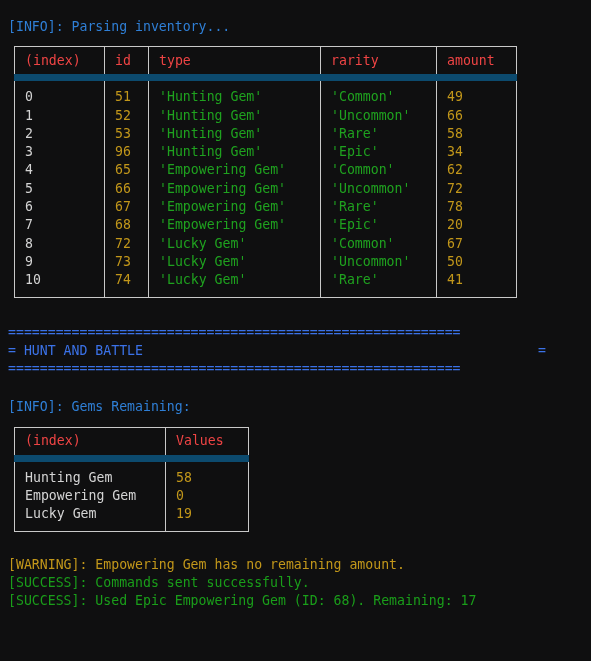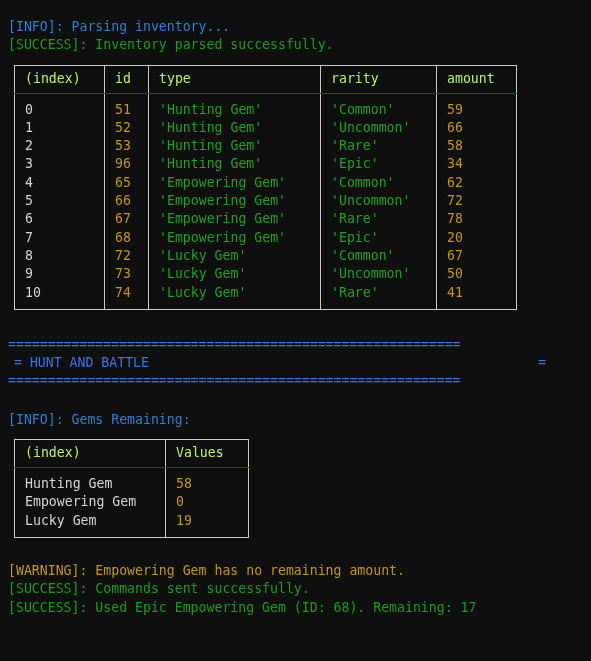--- a/index.html
+++ b/index.html
@@ -117,7 +117,6 @@
 
   <div class="log-line"><span class="c-info">[INFO]:</span><span class="c-info"> Parsing inventory...</span></div>
 
-  <div class="log-line"><span class="c-success">[SUCCESS]:</span><span class="c-success"> Inventory parsed successfully.</span></div>
 
   <div class="spacer-10"></div>
 

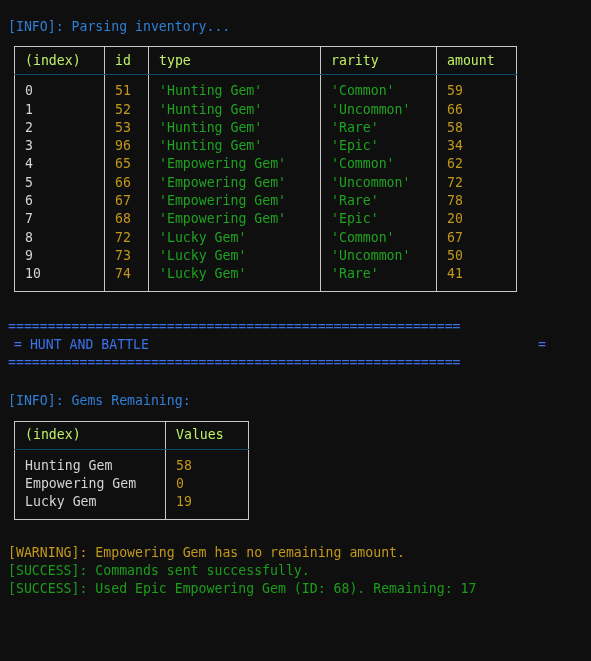--- a/index.html
+++ b/index.html
@@ -63,8 +63,8 @@
     height: 18.3px;
   }
   table.ctable thead th {
-    border-bottom: 1px solid #0c4a6e;
-    color: #bef264;
+    border-bottom: 7px solid #0c4a6e;
+    color: #ef4444;
     height: 27px;
     vertical-align: middle;
   }

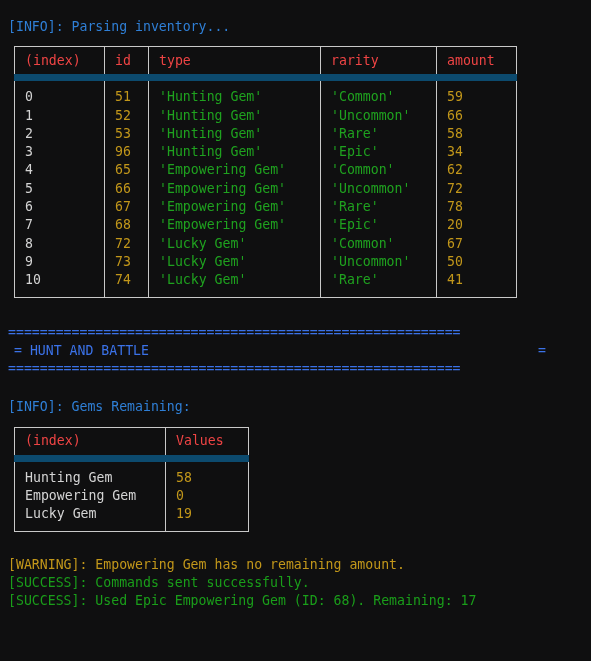--- a/index.html
+++ b/index.html
@@ -143,7 +143,7 @@
           <td class="c-gold">51</td>
           <td class="c-green">'Hunting Gem'</td>
           <td class="c-green">'Common'</td>
-          <td class="c-gold">59</td>
+          <td class="c-gold">49</td>
         </tr>
       <tr>
           <td class="c-white">1</td>

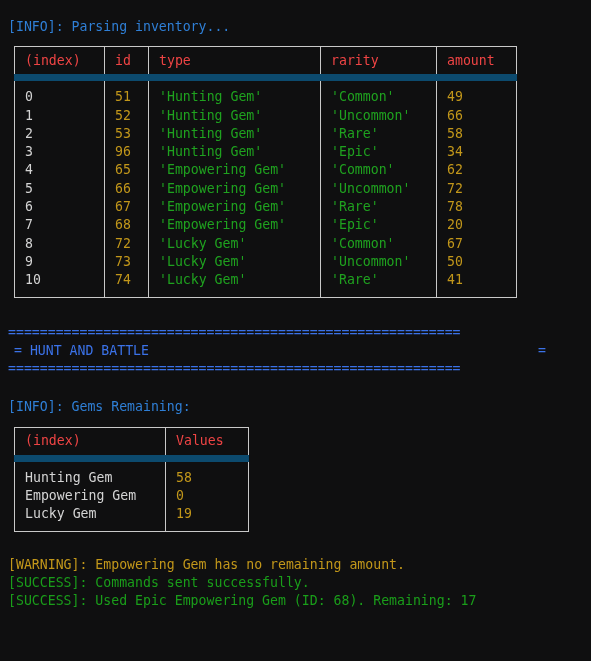--- a/index.html
+++ b/index.html
@@ -95,7 +95,7 @@
     letter-spacing: 0px;
   }
   .banner-title {
-    padding-left: 14px;
+    padding-left: 8px;
     color: #3b72e8;
     white-space: pre;
     position: relative;

